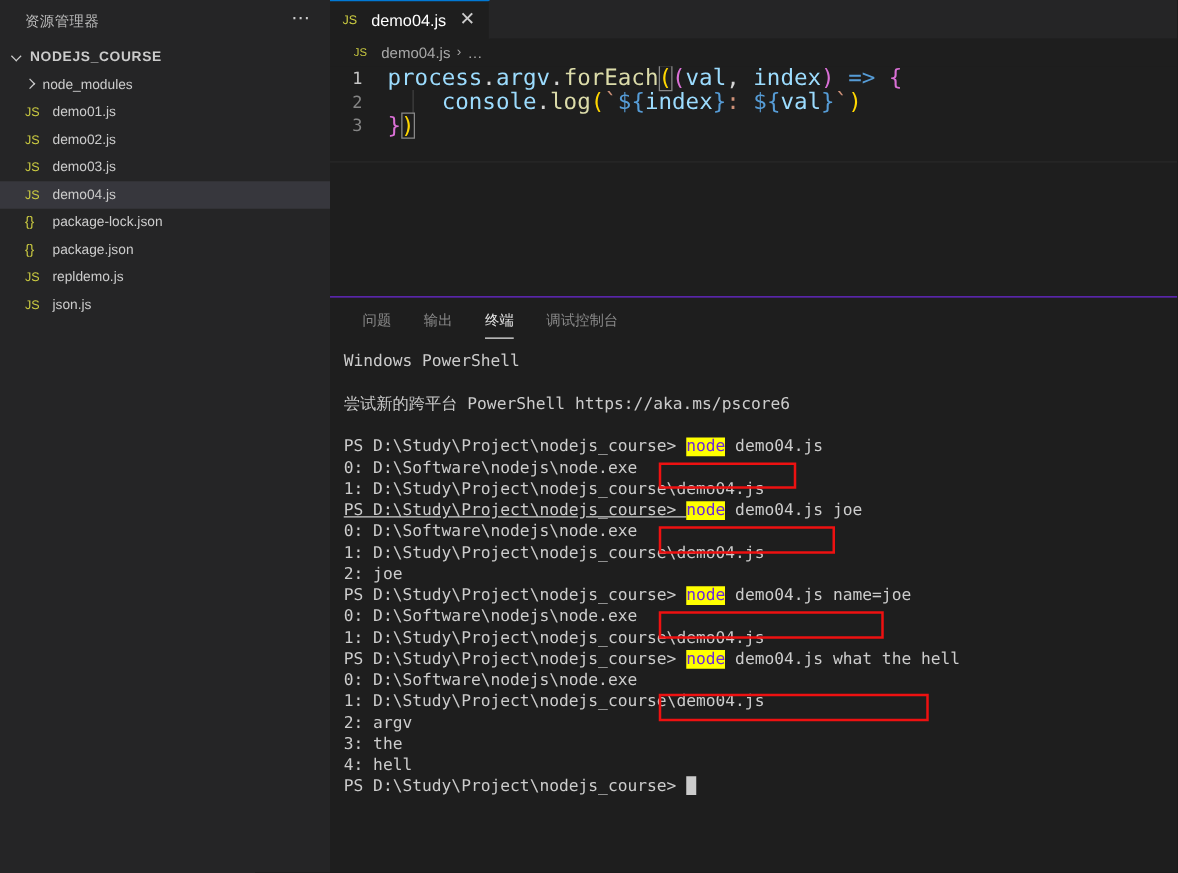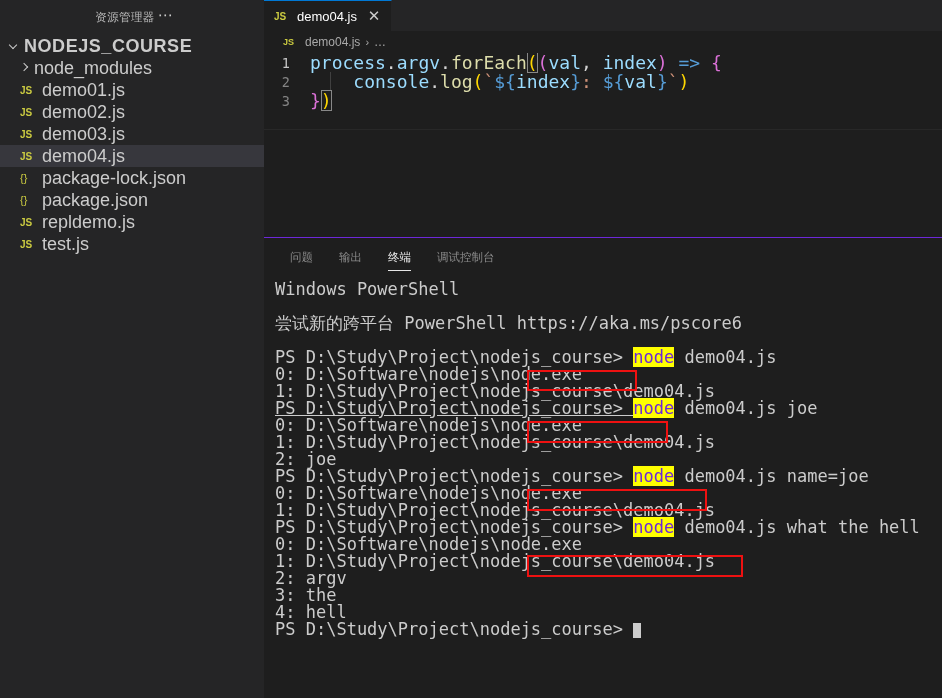--- a/index.html
+++ b/index.html
@@ -29,7 +29,7 @@
     display: flex;
     align-items: center;
     padding: 0 12px 0 20px;
-    justify-content: center;
+    justify-content: space-between;
   }
   #sidebar-title {
     font-size: 11.5px;

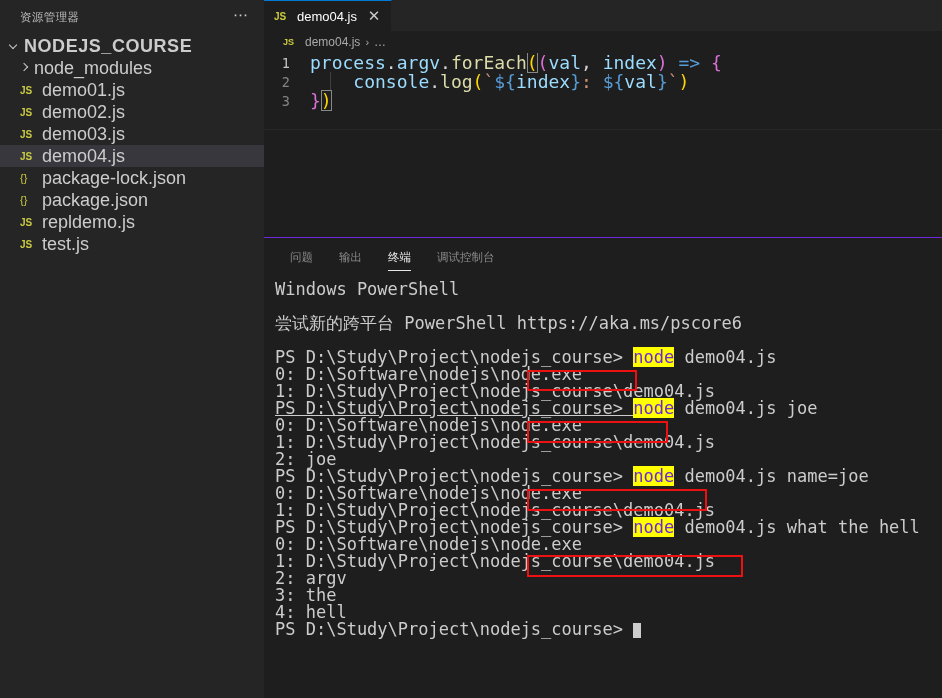--- a/index.html
+++ b/index.html
@@ -86,7 +86,7 @@
   .ficon {
     width: 18px; flex: 0 0 18px;
     font-size: 10px;
-    font-weight: bold;
+    font-weight: normal;
     font-family: "Liberation Sans", sans-serif;
     text-align: left;
     margin-right: 4px;

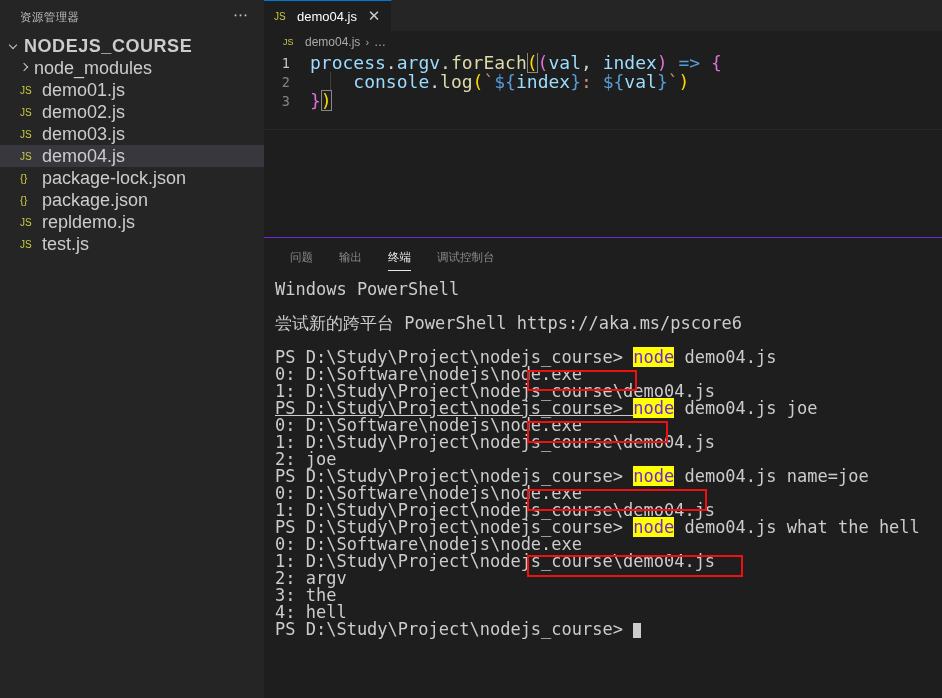--- a/index.html
+++ b/index.html
@@ -94,7 +94,7 @@
   }
   .ficon.js  { color: #cbcb41; }
   .ficon.json{ color: #cbcb41; font-size: 11px; font-weight: normal; }
-  .tree-label { font-size: 18px; }
+  .tree-label { font-size: 11px; }
 
   
   #main {

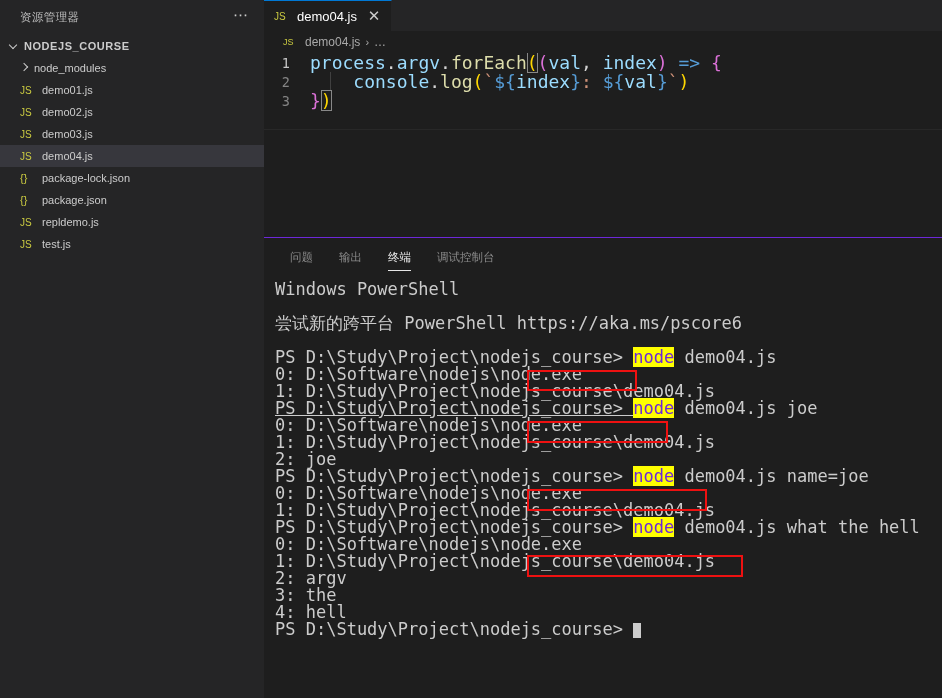--- a/index.html
+++ b/index.html
@@ -352,7 +352,7 @@
       <div class="tree-row">
         <span class="indent"></span>
         <span class="ficon js">JS</span>
-        <span class="tree-label">test.js</span>
+        <span class="tree-label">json.js</span>
       </div>
     </div>
   </div>

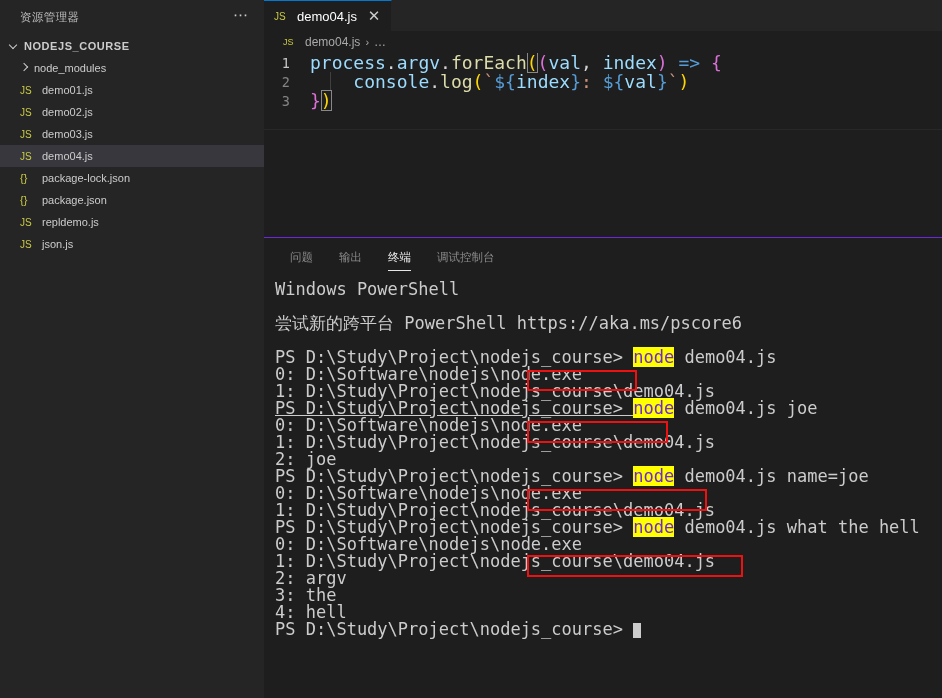--- a/index.html
+++ b/index.html
@@ -261,7 +261,7 @@
     line-height: 17px;
     white-space: pre;
     font-family: "DejaVu Sans Mono", monospace;
-    font-size: 17px;
+    font-size: 13px;
     color: #cccccc;
     position: relative;
   }

